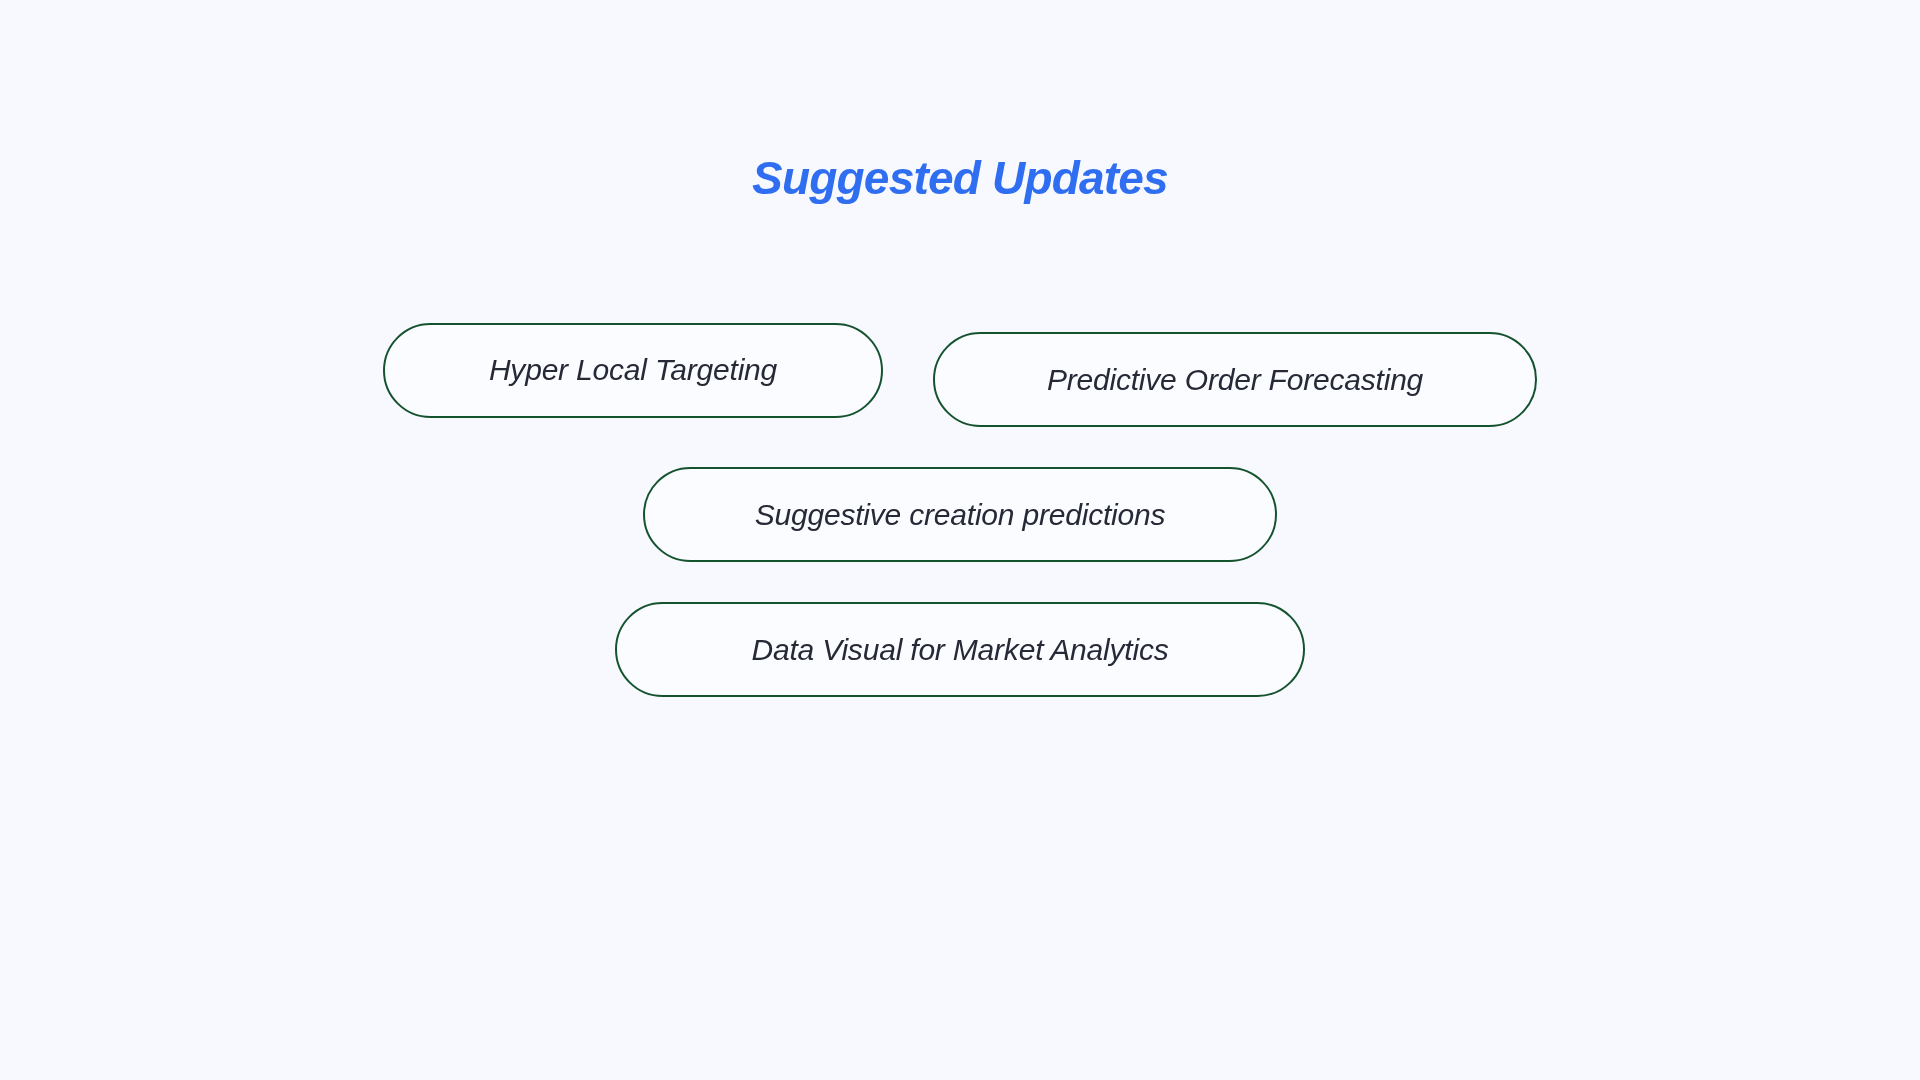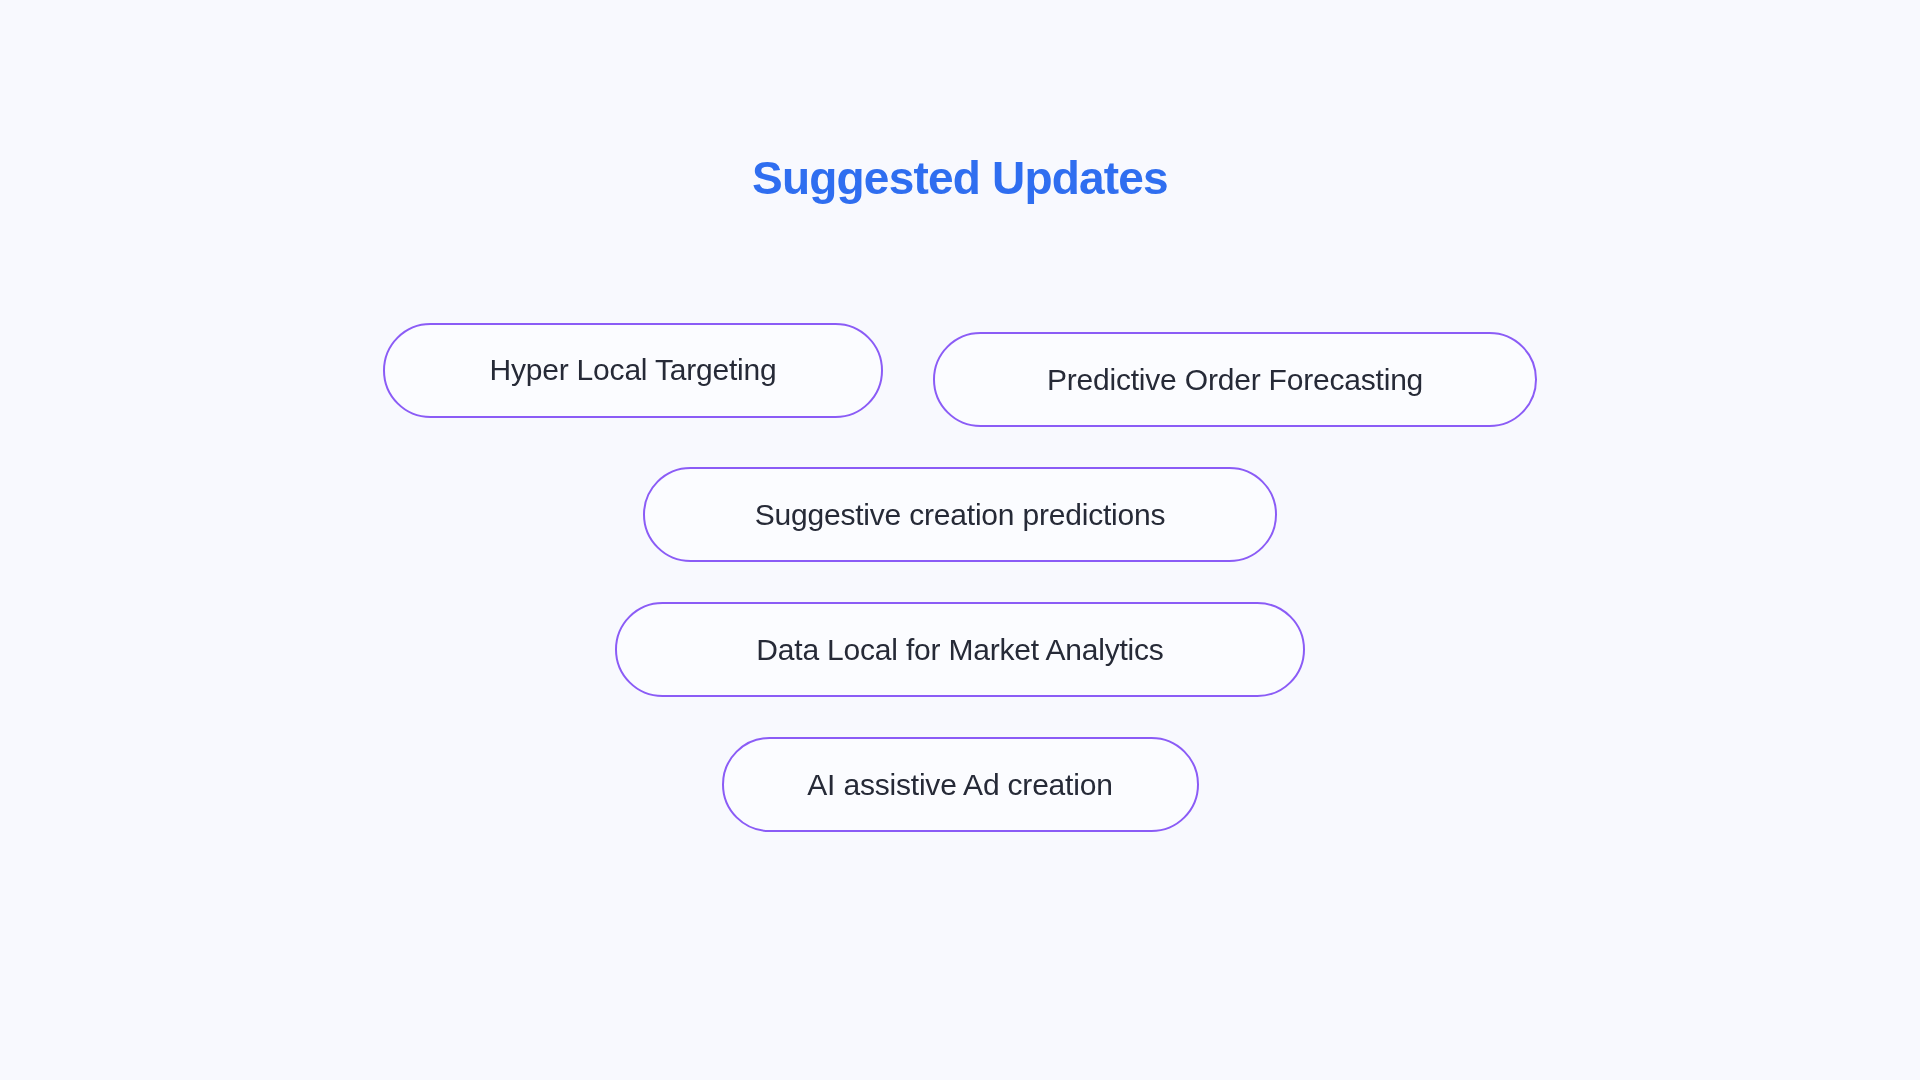--- a/index.html
+++ b/index.html
@@ -19,6 +19,7 @@
     width: 1920px;
     height: 1080px;
     box-sizing: border-box;
+    font-style: italic;
   }
 
   .page-title {

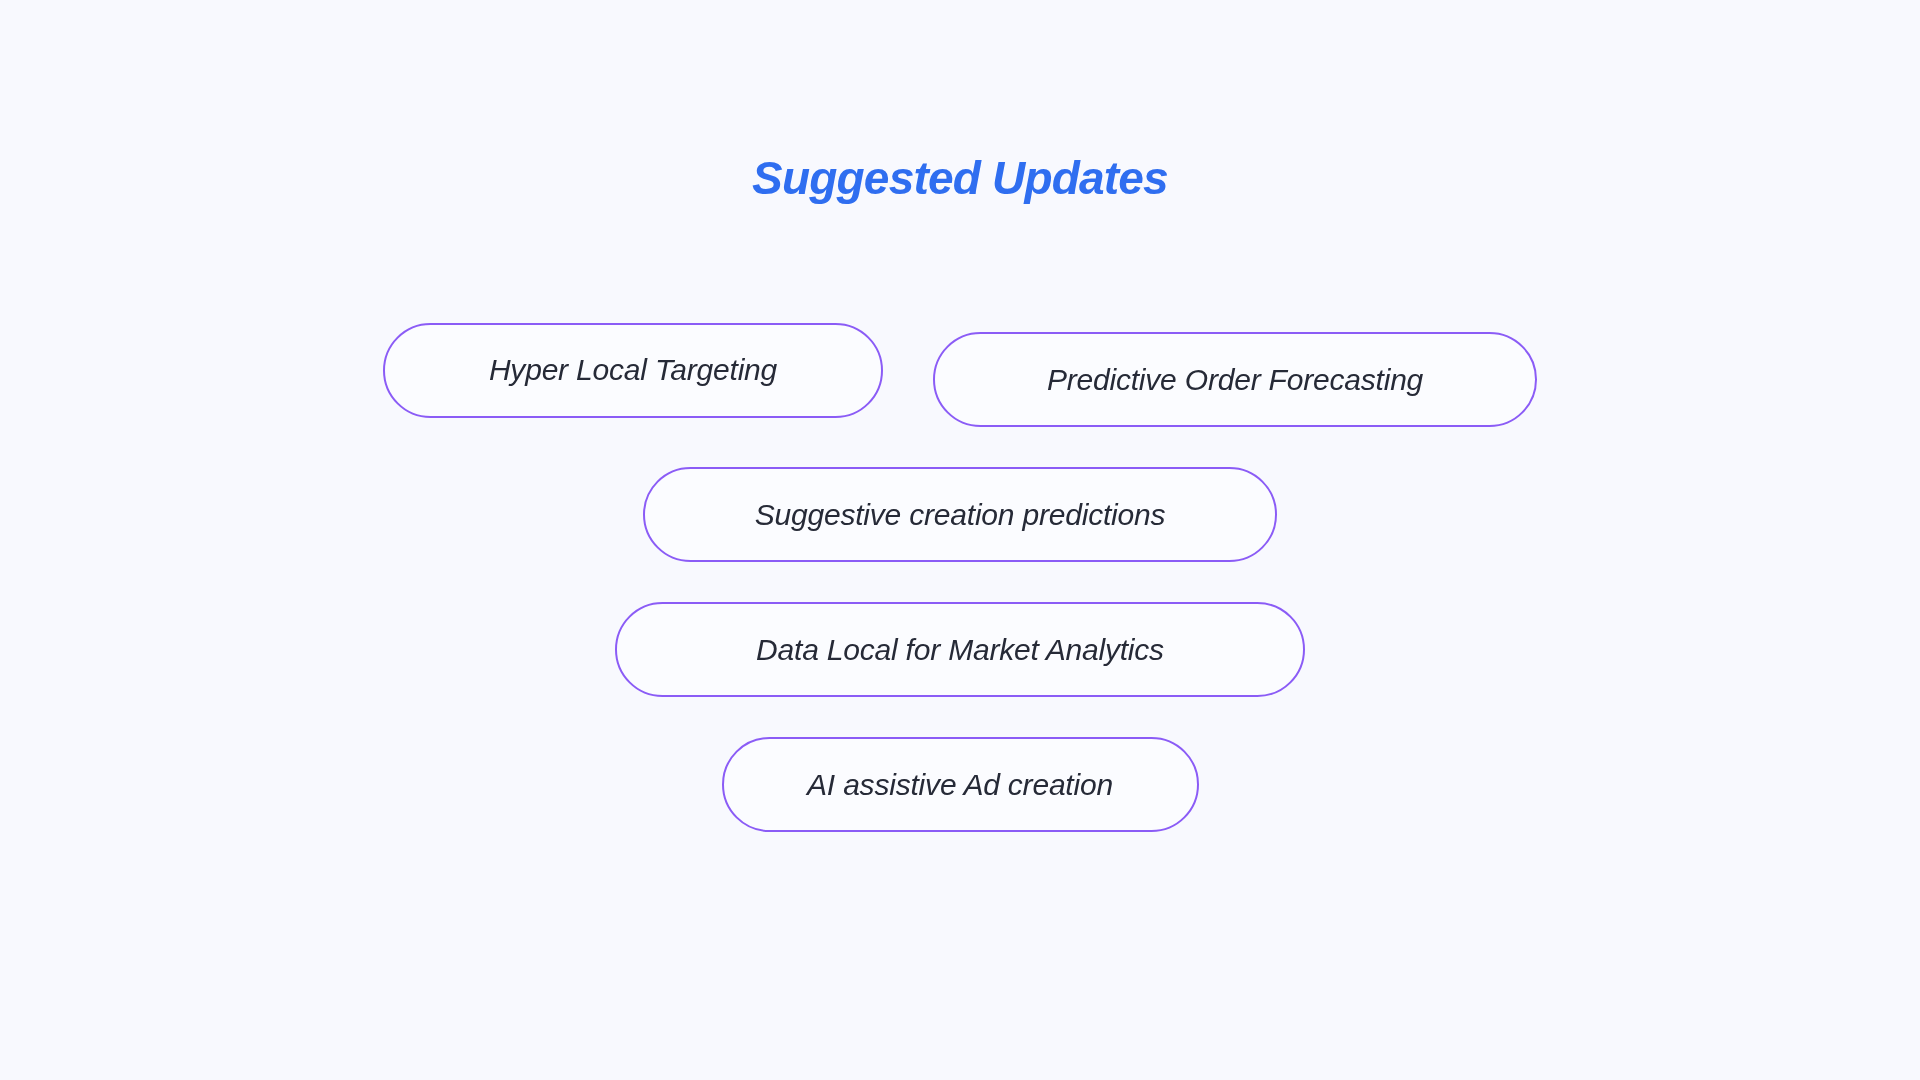--- a/index.html
+++ b/index.html
@@ -58,7 +58,7 @@
   .tag-pill {
     box-sizing: border-box;
     height: 95px;
-    border: 2px solid #8b5cf6;
+    border: 2px solid #14532d;
     border-radius: 999px;
     background: #fbfcff;
     color: #262a37;

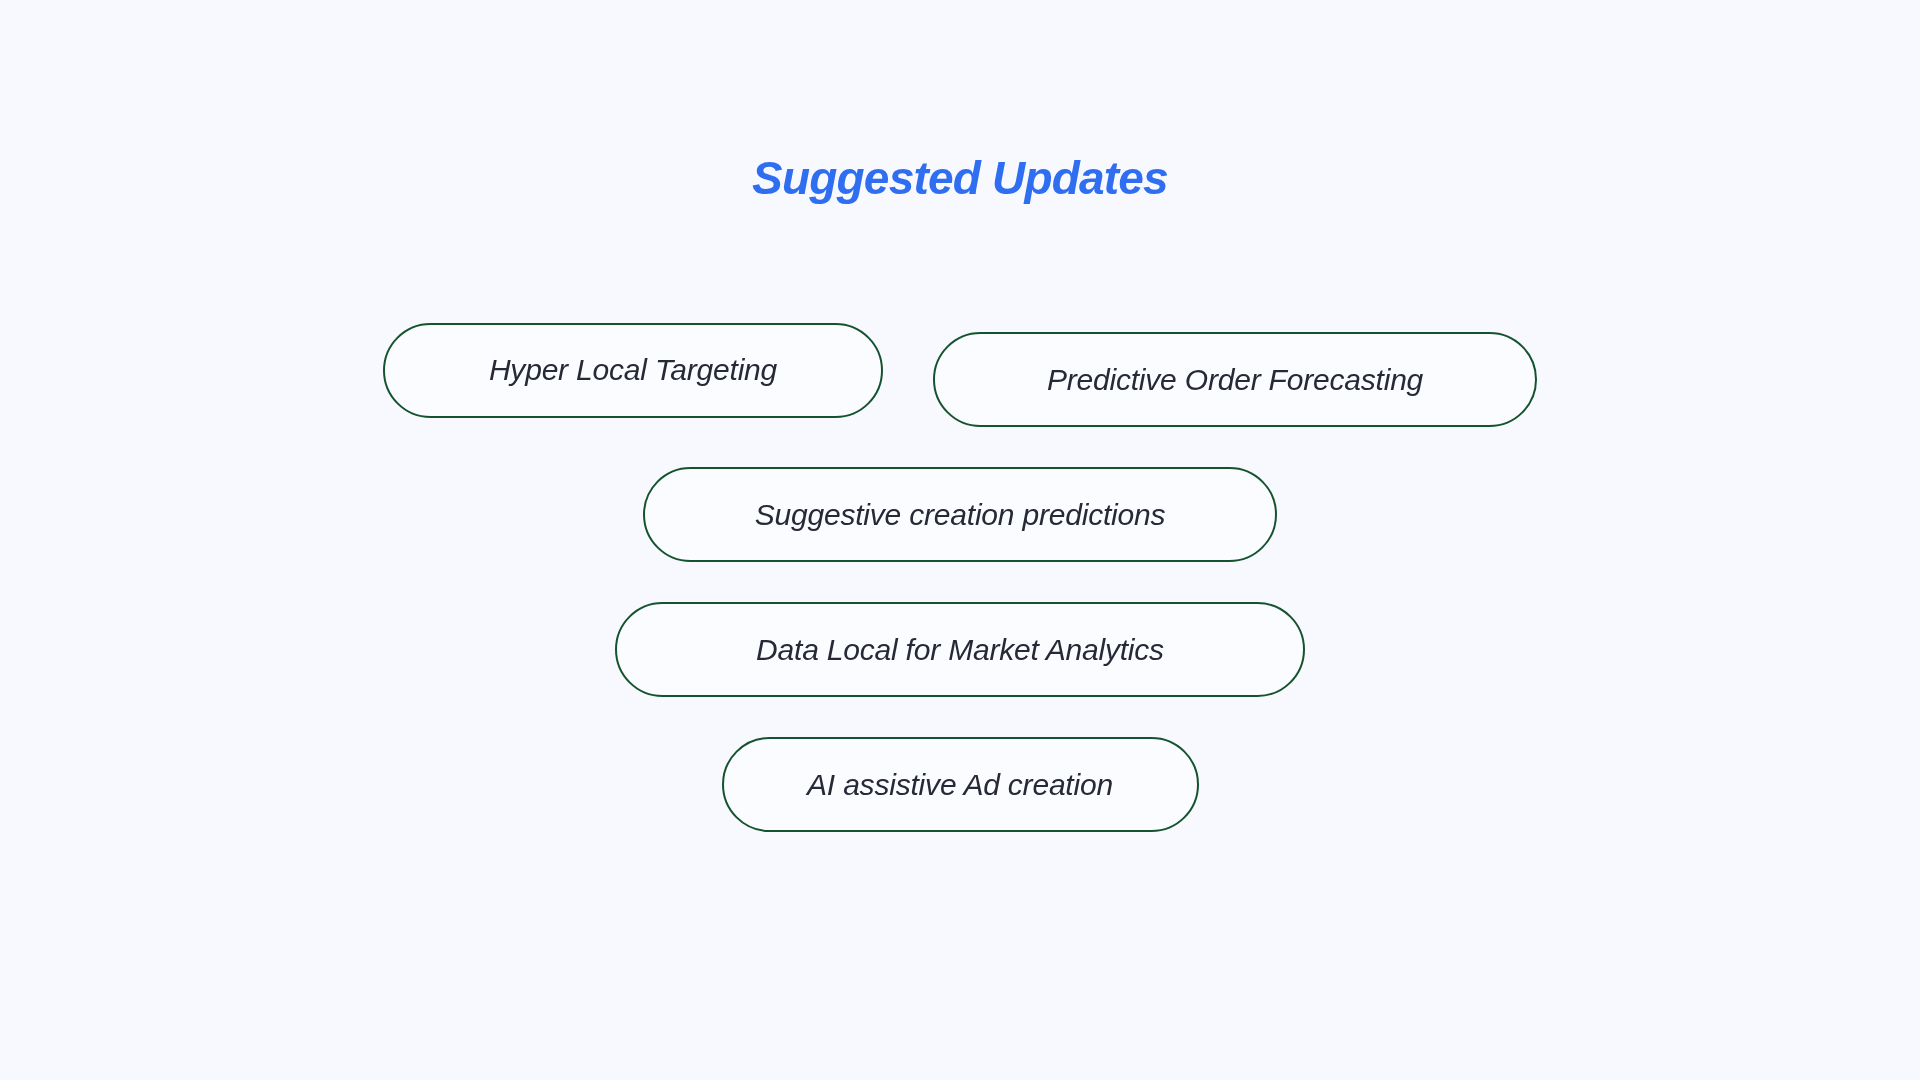--- a/index.html
+++ b/index.html
@@ -101,7 +101,7 @@
     </div>
 
     <div class="tag-row">
-      <div class="tag-pill w-690">Data Local for Market Analytics</div>
+      <div class="tag-pill w-690">Data Visual for Market Analytics</div>
     </div>
 
 

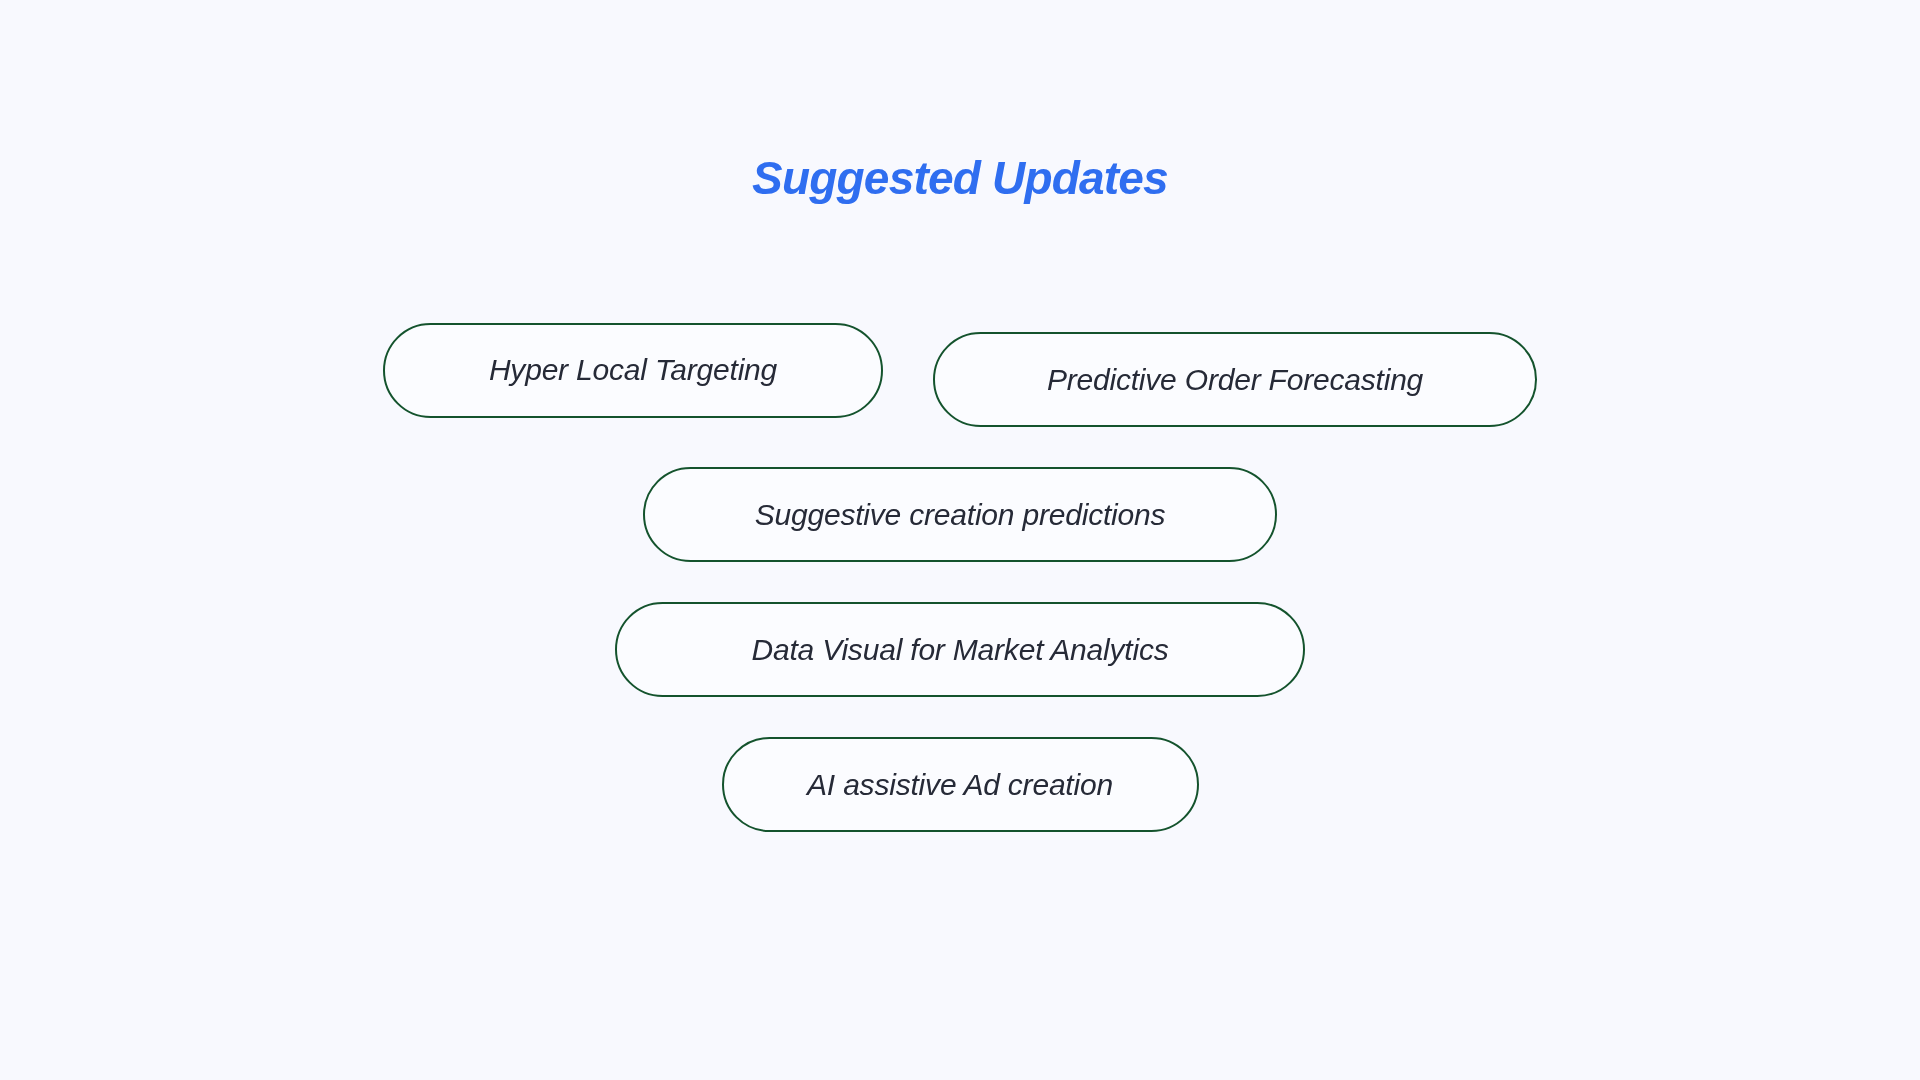--- a/index.html
+++ b/index.html
@@ -105,9 +105,6 @@
     </div>
 
 
-    <div class="tag-row">
-      <div class="tag-pill w-477">AI assistive Ad creation</div>
-    </div>
 
   </div>
 </div>

